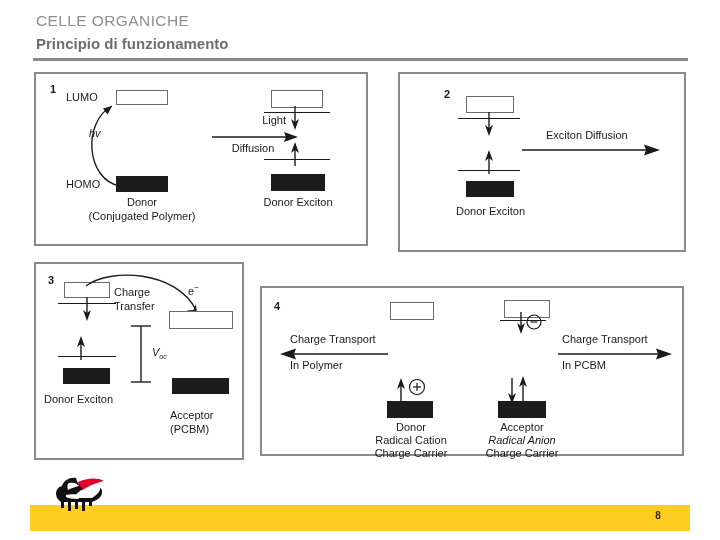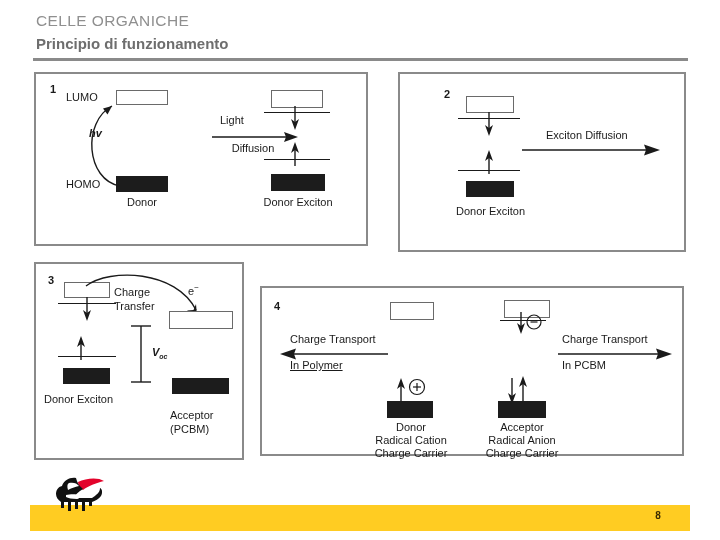--- a/index.html
+++ b/index.html
@@ -89,7 +89,7 @@
     </svg>
     <div class="lbl ital big" style="left:53px;top:53px;">hv</div>
 
-    <div class="lbl big" style="left:184px;top:40px;width:66px;text-align:left;">Light</div>
+    <div class="lbl big" style="left:184px;top:40px;width:66px;text-align:right;">Light</div>
     <svg style="left:176px;top:58px;" width="88" height="12">
       <line class="stroke" x1="0" y1="5" x2="74" y2="5"></line>
       <path class="solid" d="M86,5 l-14,-5 l2,5 l-2,5 z"></path>

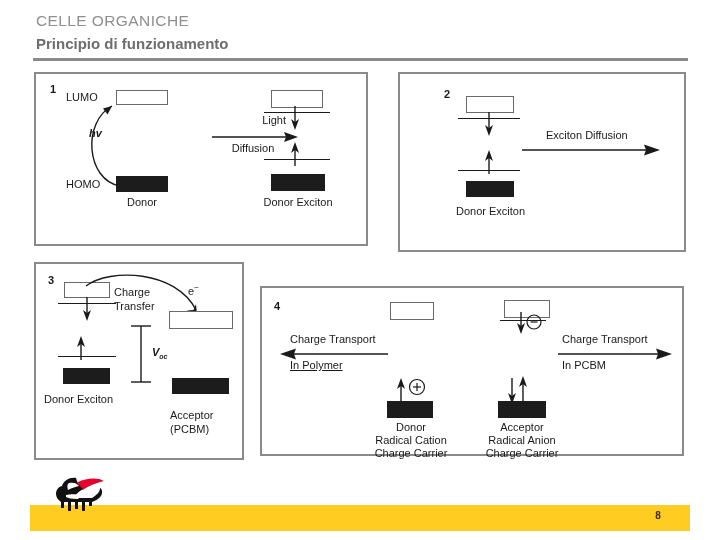--- a/index.html
+++ b/index.html
@@ -45,7 +45,7 @@
   .lbl{position:absolute;font-size:10.5px;color:#1a1a1a;white-space:nowrap;line-height:1.18;}
   .lbl.ctr{text-align:center;}
   .lbl.big{font-size:11px;}
-  .lbl.ital{font-style:italic;font-weight:bold;}
+  .lbl.ital{font-style:italic;font-weight:normal;}
 
   svg{position:absolute;overflow:visible;}
   .stroke{fill:none;stroke:#1a1a1a;stroke-width:1.4;}

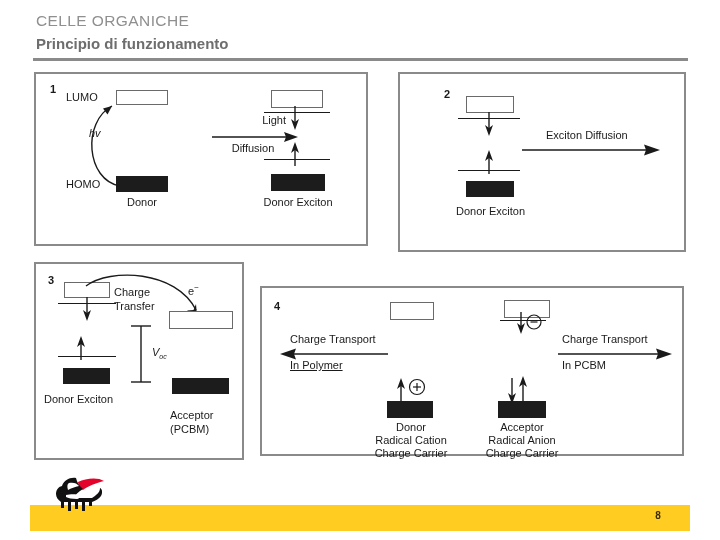--- a/index.html
+++ b/index.html
@@ -111,6 +111,7 @@
     <div class="lvl-fill" style="left:235px;top:100px;width:54px;height:17px;"></div>
 
     <div class="lbl big ctr" style="left:34px;top:122px;width:144px;">Donor</div>
+    <div class="lbl big ctr" style="left:18px;top:136px;width:176px;">(Conjugated Polymer)</div>
     <div class="lbl big ctr" style="left:202px;top:122px;width:120px;">Donor Exciton</div>
   </div>
 

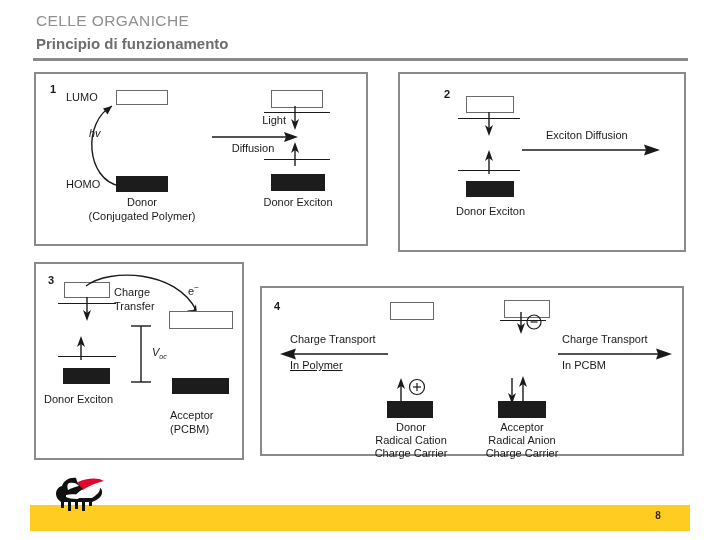--- a/index.html
+++ b/index.html
@@ -189,7 +189,7 @@
       <line class="stroke" x1="14" y1="6" x2="108" y2="6"></line>
       <path class="solid" d="M0,6 l16,-5.5 l-2,5.5 l2,5.5 z"></path>
     </svg>
-    <div class="lbl big" style="left:28px;top:71px;text-decoration:underline;">In Polymer</div>
+    <div class="lbl big" style="left:28px;top:71px;">In Polymer</div>
 
     <div class="lbl big" style="left:300px;top:45px;">Charge Transport</div>
     <svg style="left:296px;top:60px;" width="116" height="12">

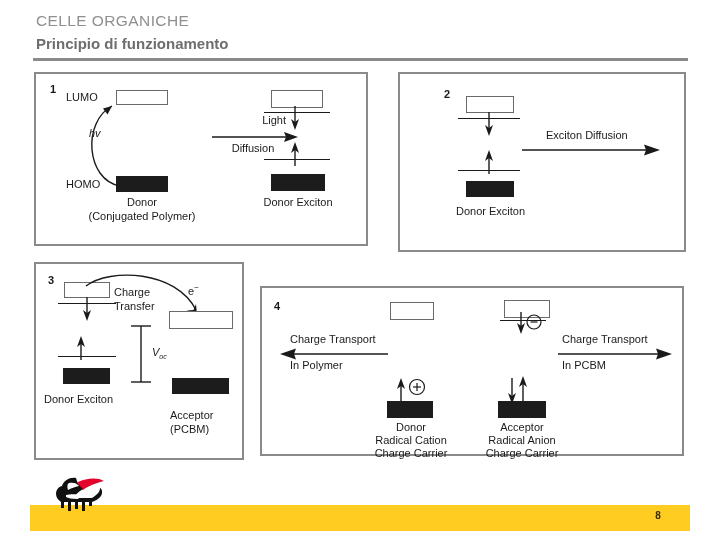--- a/index.html
+++ b/index.html
@@ -235,7 +235,7 @@
     </svg>
     <div class="lvl-fill" style="left:236px;top:113px;width:48px;height:17px;"></div>
     <div class="lbl big ctr" style="left:218px;top:133px;width:84px;">Acceptor</div>
-    <div class="lbl big ctr" style="left:206px;top:146px;width:108px;">Radical Anion</div>
+    <div class="lbl big ctr" style="left:206px;top:146px;width:108px;font-style:italic;">Radical Anion</div>
     <div class="lbl big ctr" style="left:206px;top:159px;width:108px;">Charge Carrier</div>
   </div>
 

